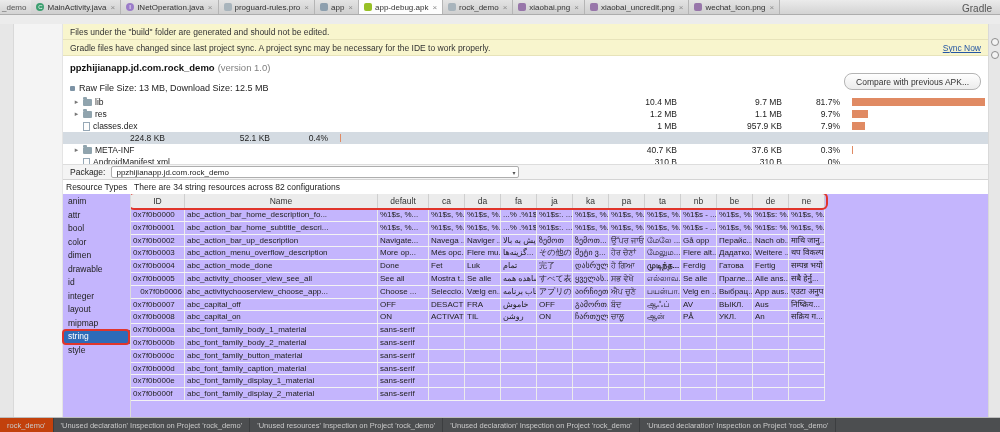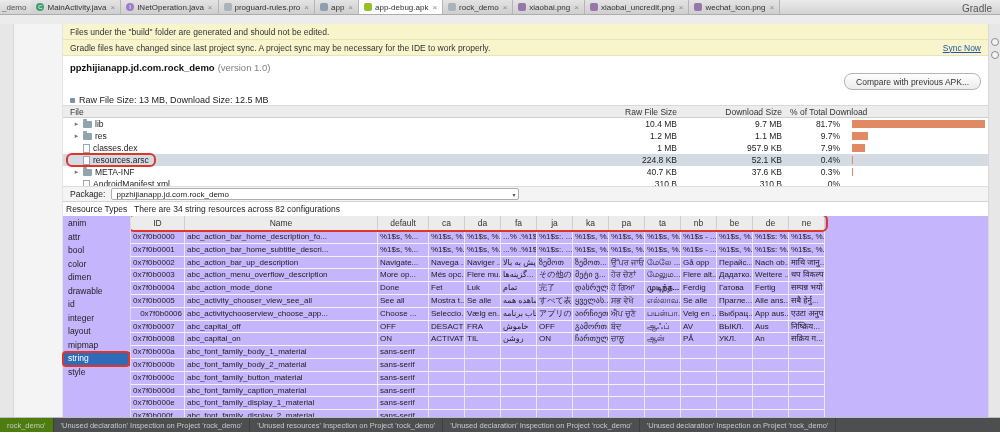--- a/index.html
+++ b/index.html
@@ -43,7 +43,7 @@
 .apk-title{font-size:9.5px;margin-top:1px}
 .apk-title b{font-weight:bold;color:#111}
 .apk-version{color:#808080;margin-left:3px}
-.size-line{margin-top:22px;display:flex;align-items:center;gap:4px;font-size:9px;color:#222}
+.size-line{margin-top:10px;display:flex;align-items:center;gap:4px;font-size:9px;color:#222}
 .bullet{width:5px;height:5px;background:#7d93a5;border-radius:1px;flex:0 0 5px}
 .compare-btn{position:absolute;right:7px;top:17px;height:17px;padding:0 11px;font-size:8.5px;font-family:"Liberation Sans",sans-serif;border:1px solid #b4b4b4;border-radius:8px;background:linear-gradient(#fefefe,#ececec);color:#333;cursor:pointer}
 

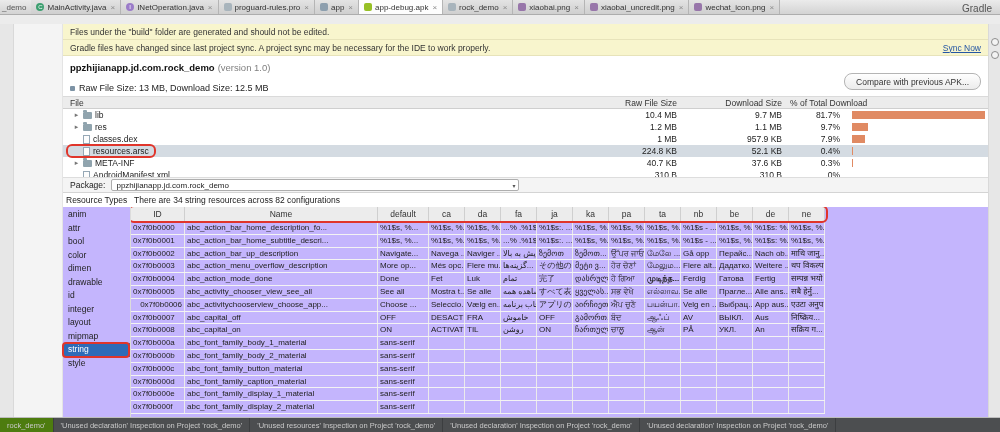--- a/index.html
+++ b/index.html
@@ -182,12 +182,6 @@
         <button class="compare-btn">Compare with previous APK...</button>
       </div>
 
-      <div class="ftable-head">
-        <div class="fh-file">File</div>
-        <div class="fh-raw">Raw File Size</div>
-        <div class="fh-dl">Download Size</div>
-        <div class="fh-pct">% of Total Download</div>
-      </div>
 
       <div class="frows" id="file-rows">
           <div class="frow">

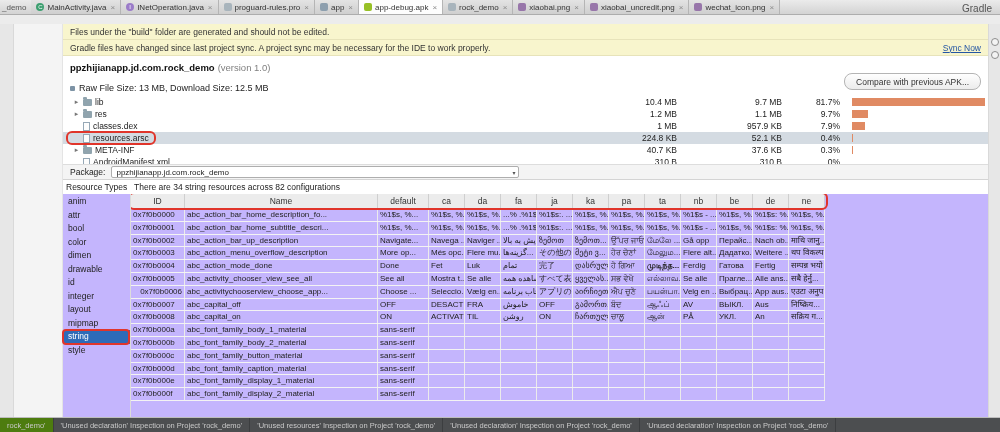--- a/index.html
+++ b/index.html
@@ -230,14 +230,6 @@
             </div>
           </div>
           <div class="frow selected">
-            <div class="fcell name">
-              <span class="name-wrap annotated">
-                <span class="tree-arrow"></span>
-                <span class="icon-file"></span>
-                <span class="fname">resources.arsc</span>
-                <span class="annot-box"></span>
-              </span>
-            </div>
             <div class="fcell num">224.8 KB</div>
             <div class="fcell num2">52.1 KB</div>
             <div class="fcell pct">0.4%</div>

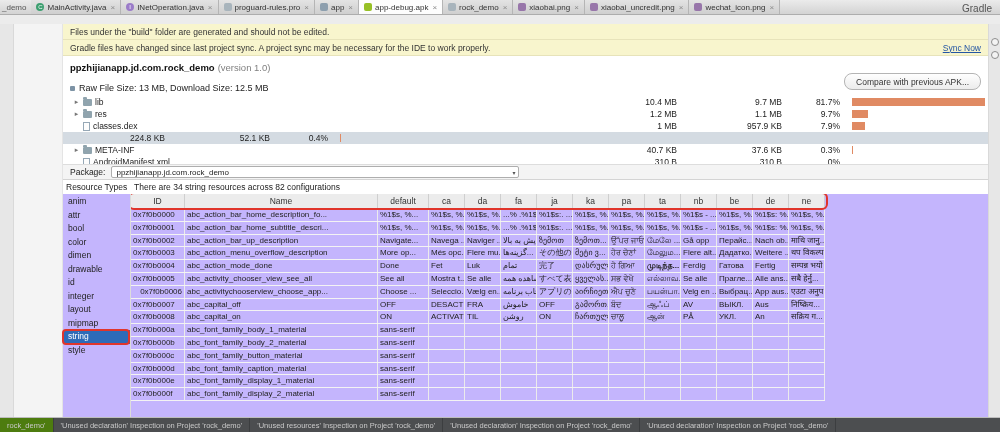--- a/index.html
+++ b/index.html
@@ -95,7 +95,7 @@
 
 .statusbar{flex:0 0 15px;background:#4c4e50;border-top:1px solid #bdbdbd;display:flex;align-items:stretch;overflow:hidden}
 .stab{display:flex;align-items:center;padding:0 7px;font-size:7.5px;color:#c9c9c9;border-right:1px solid #3c3e40;white-space:nowrap;overflow:hidden;cursor:default}
-.stab.partial{background:#4d7c0f}
+.stab.partial{background:#c2410c}
 </style>
 </head>
 <body>

